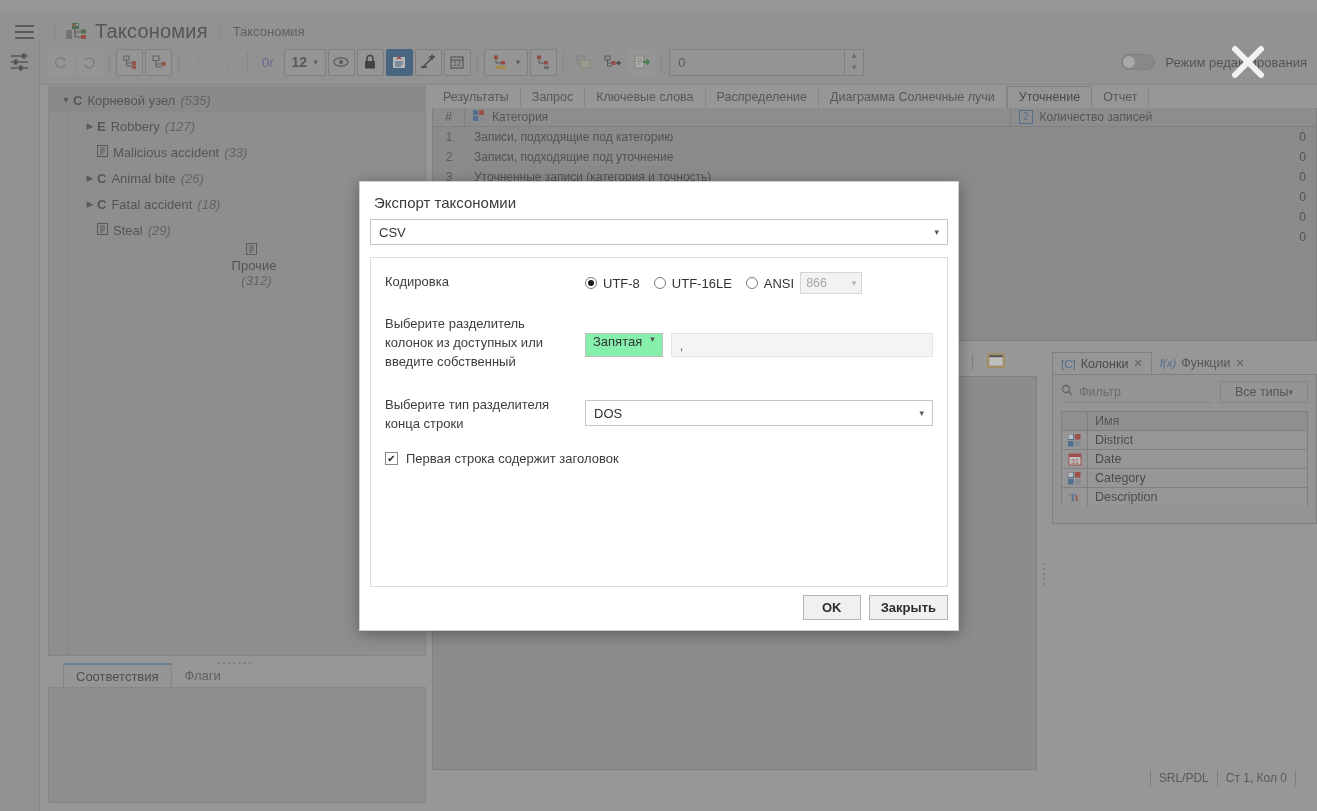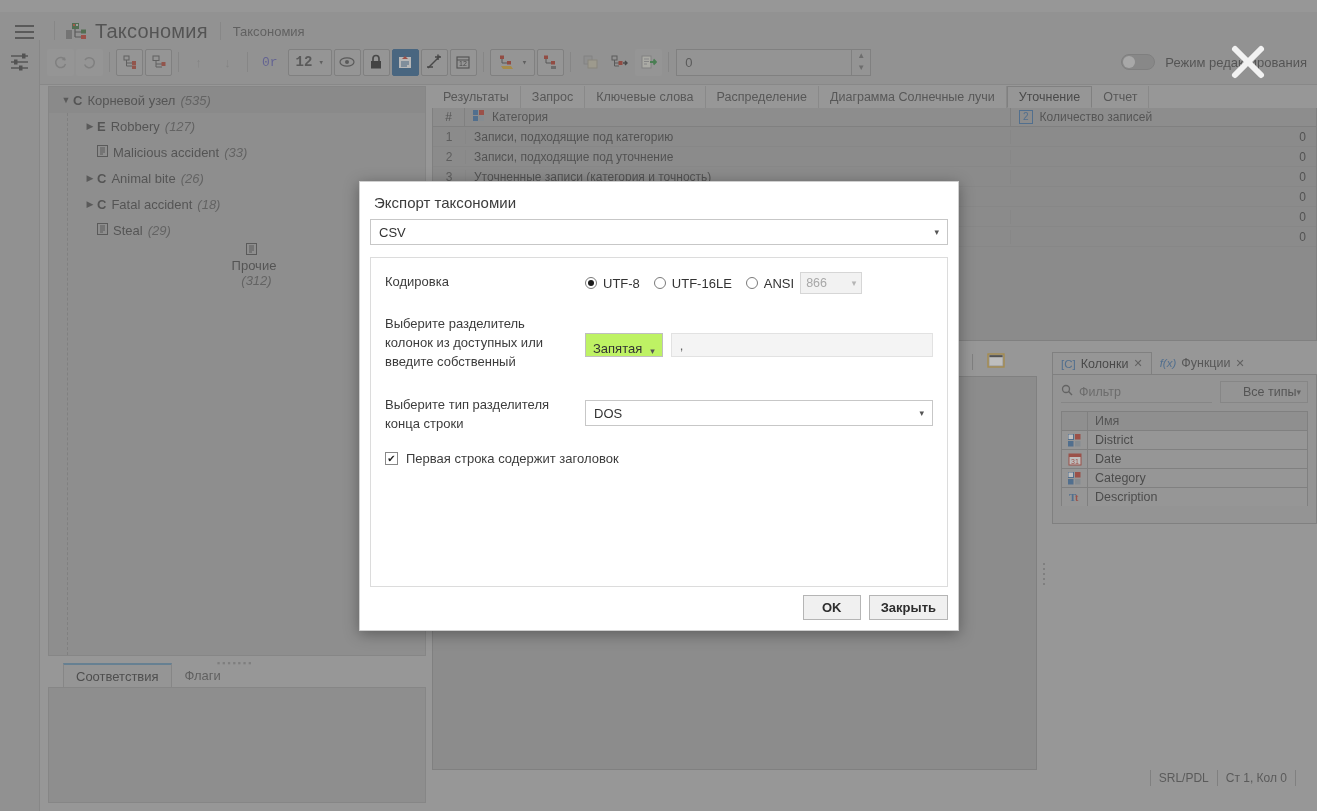--- a/index.html
+++ b/index.html
@@ -69,7 +69,7 @@
   .tbtn.framed { border-color: #8e8e8e; background: #b4b4b4; }
   .tbtn.disabled { color: #949494; border-color: transparent; }
   .tbtn.active { background: #2b5f8e; border-color: #2b5f8e; }
-  .tbtn.wide { padding: 0 7px; font-family: Liberation Mono, monospace; }
+  .tbtn.wide { padding: 0 7px; }
   .tdiv { width:1px; height:20px; background:#9a9a9a; margin: 0 5px; }
   .numbox {
     height: 27px; width: 176px; background: #b3b3b3;

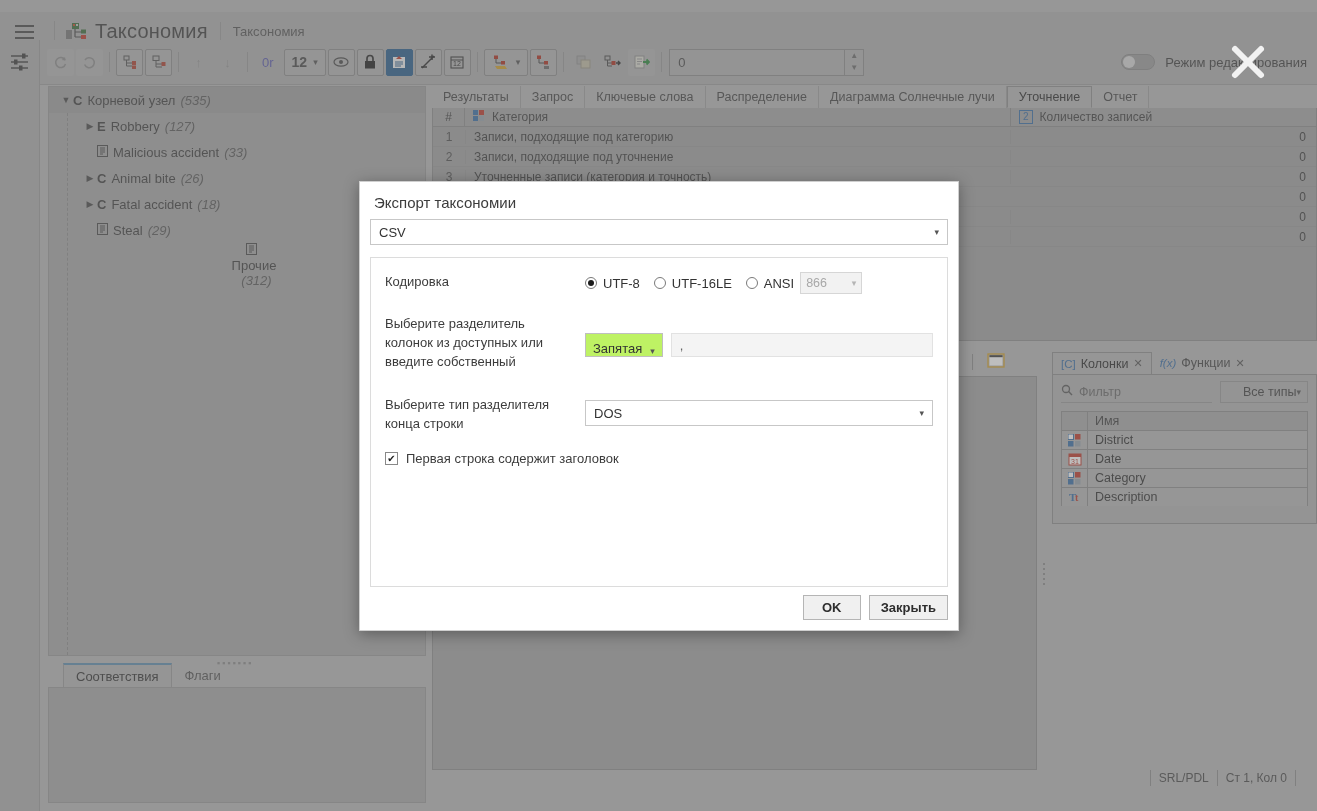--- a/index.html
+++ b/index.html
@@ -214,8 +214,8 @@
   .ansibox { width:62px; height:22px; border:1px solid #d6d6d6; background:#f2f2f2;
              display:flex; align-items:center; justify-content:space-between;
              padding: 0 5px; color:#a8a8a8; font-size:12.5px; margin-left:6px;}
-  .minsel { height:24px; border:1px solid #bfbfbf; background:#bef264;
-            display:inline-flex; align-items:flex-end; gap:8px; padding:0 7px;
+  .minsel { height:24px; border:1px solid #bfbfbf; background:#86efac;
+            display:inline-flex; align-items:flex-start; gap:8px; padding:0 7px;
             font-size:13px; color:#333;}
   .textin { flex:1; height:24px; border:1px solid #e2e2e2; background:#f4f4f4;
             display:flex; align-items:center; padding: 0 8px; font-size:13px; color:#666;}

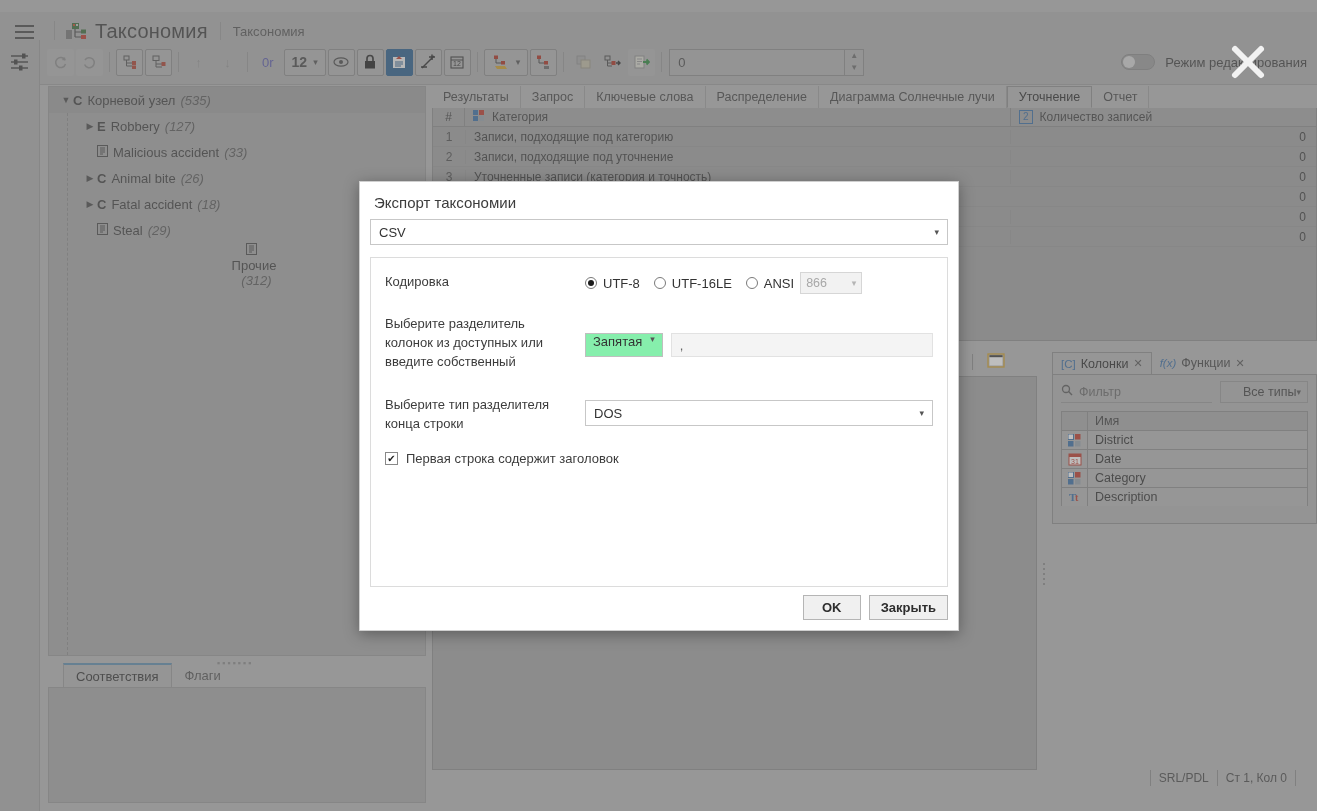--- a/index.html
+++ b/index.html
@@ -174,7 +174,7 @@
   .filterbox { flex:1; display:flex; align-items:center; gap:6px;
                border-bottom:1px solid #9a9a9a; height:22px; color:#6a6a6a; font-size:12.5px;}
   .typebtn { width:88px; height:22px; border:1px solid #9a9a9a; background:#b2b2b2;
-             display:flex; align-items:center; justify-content:flex-end;
+             display:flex; align-items:center; justify-content:center;
              padding: 0 6px; font-size:12.5px; color:#3f3f3f; }
   .coltable { margin: 6px 8px 0 8px; border:1px solid #8f8f8f; border-bottom:none; }
   .colhead { display:flex; height:18px; background:#a9a9a9; font-size:12.5px; color:#3f3f3f;}

